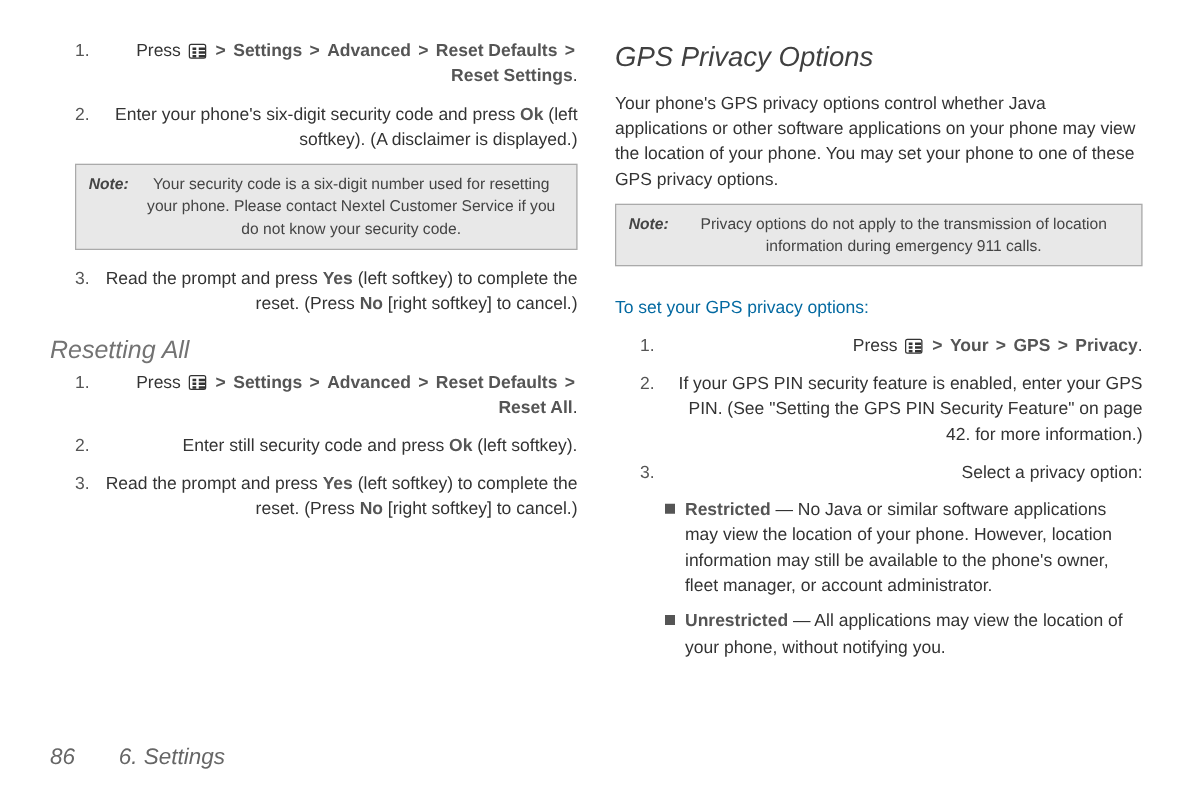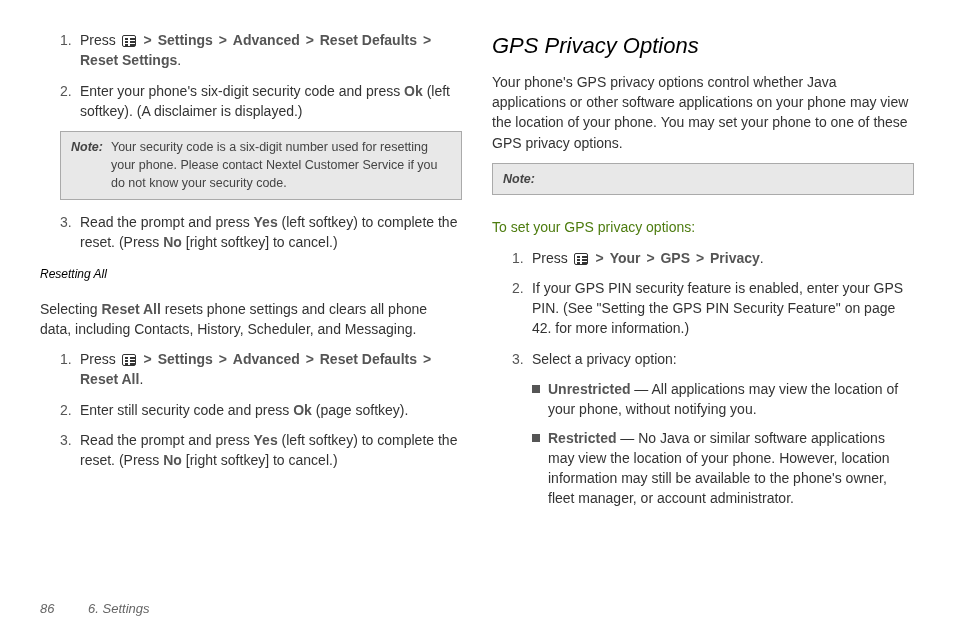--- a/index.html
+++ b/index.html
@@ -38,6 +38,7 @@
     }
     .ol-text {
       flex: 1;
+      text-align: right;
     }
     .bold {
       font-weight: bold;

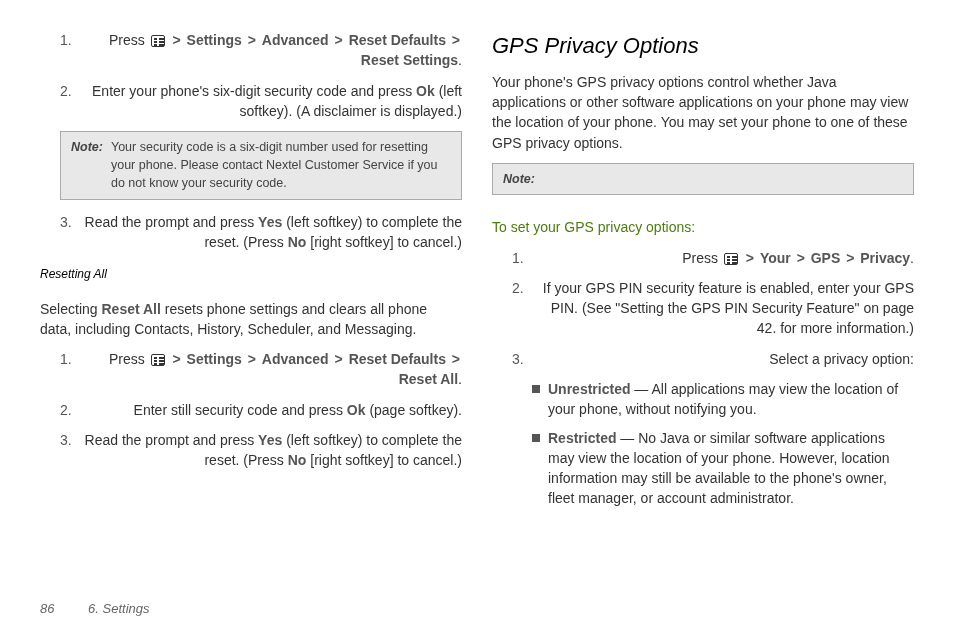--- a/index.html
+++ b/index.html
@@ -86,7 +86,7 @@
     h2.section-top {
       font-style: italic;
       font-weight: normal;
-      color: #000000;
+      color: #404040;
       font-size: 22px;
       margin: 0 0 10px 0;
     }

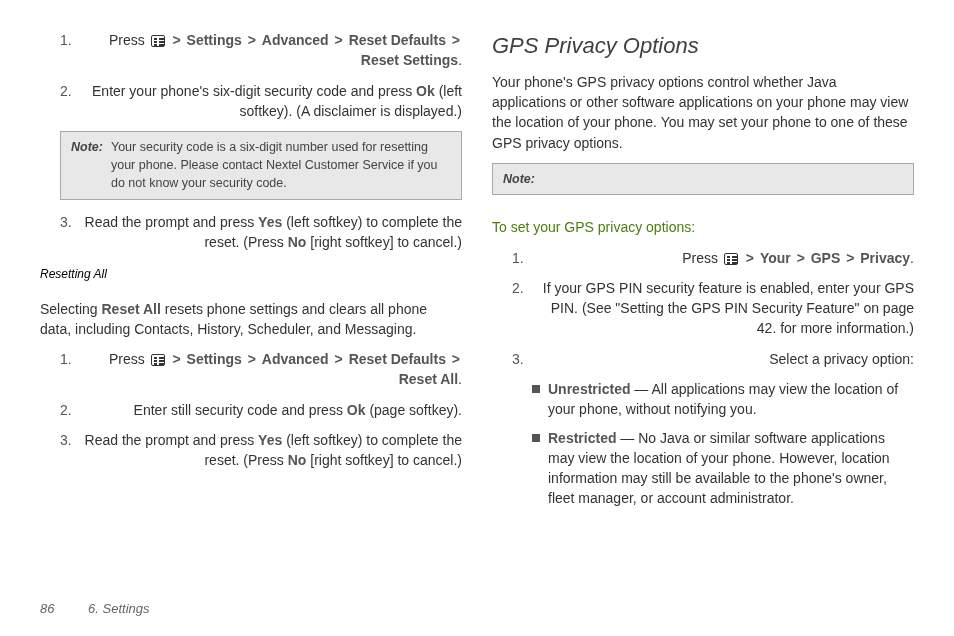--- a/index.html
+++ b/index.html
@@ -75,6 +75,7 @@
     }
     .note-text {
       flex: 1;
+      text-align: center;
     }
     h2.section {
       font-style: italic;

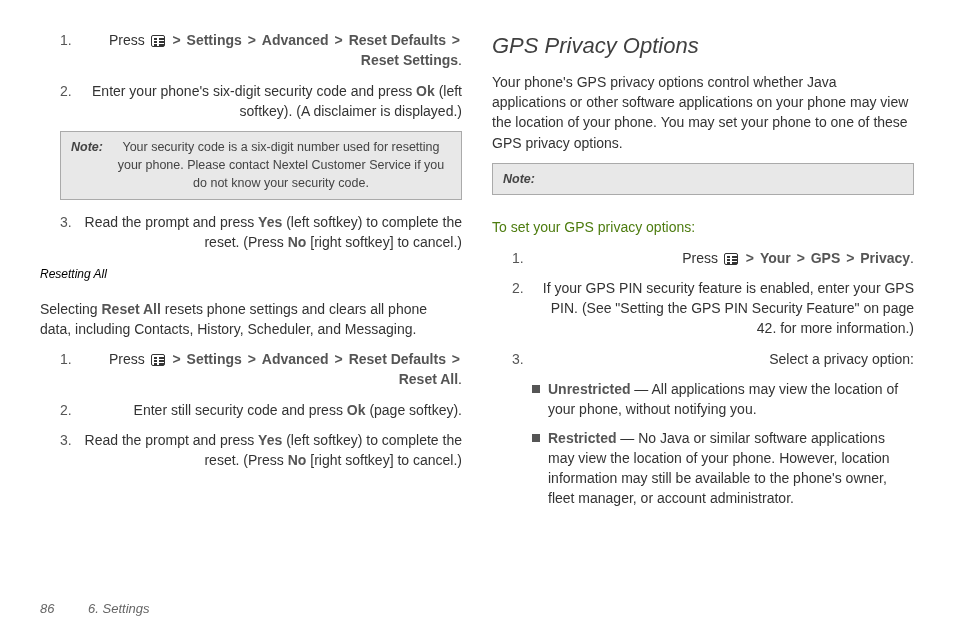--- a/index.html
+++ b/index.html
@@ -229,6 +229,7 @@
 
     <div class="note-box-full">
       <div class="note-label">Note:</div>
+      <div class="note-text">Privacy options do not apply to the transmission of location information during emergency 911 calls.</div>
     </div>
 
     <p class="lead">To set your GPS privacy options:</p>

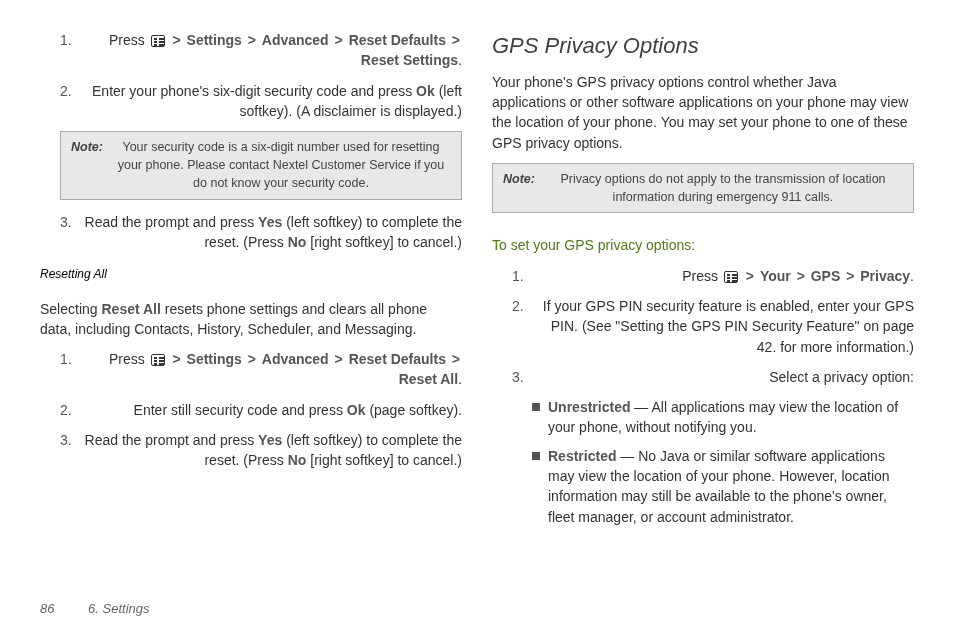--- a/index.html
+++ b/index.html
@@ -97,7 +97,7 @@
     }
     .lead {
       margin: 22px 0 10px 0;
-      color: #4d7c0f;
+      color: #0369a1;
     }
     .sub-item {
       display: flex;

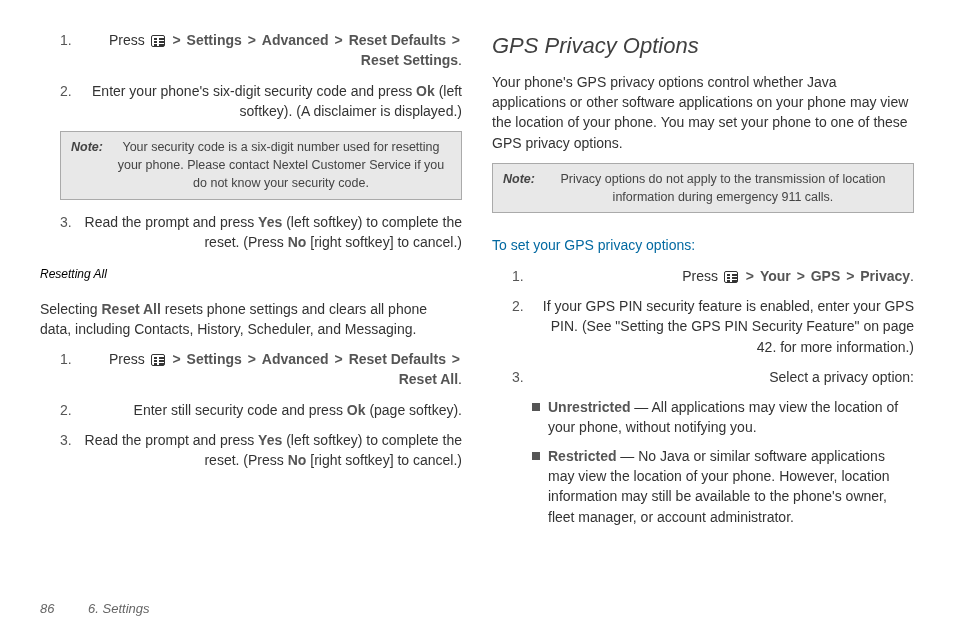--- a/index.html
+++ b/index.html
@@ -80,9 +80,9 @@
     h2.section {
       font-style: italic;
       font-weight: normal;
-      color: #000000;
-      font-size: 12px;
-      margin: 14px 0 15px 0;
+      color: #737373;
+      font-size: 20px;
+      margin: 14px 0 0 0;
     }
     h2.section-top {
       font-style: italic;

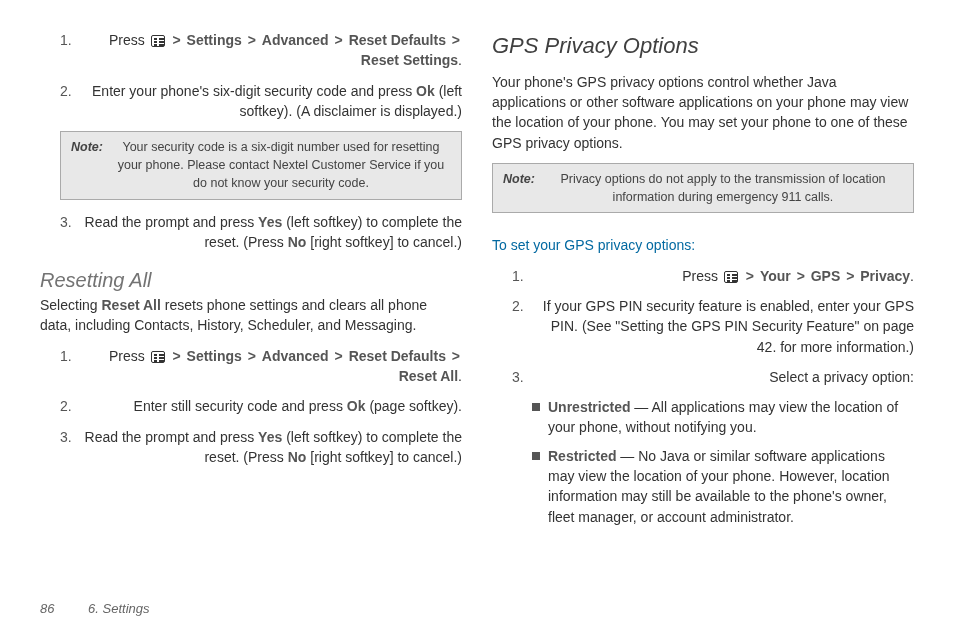--- a/index.html
+++ b/index.html
@@ -186,9 +186,6 @@
 
     <h2 class="section">Resetting All</h2>
 
-    <p class="para">
-      <span>Selecting </span><span class="bold">Reset All</span><span> resets phone settings and clears all phone data, including Contacts, History, Scheduler, and Messaging.</span>
-    </p>
 
     <div class="ol-item">
       <div class="ol-num">1.</div>

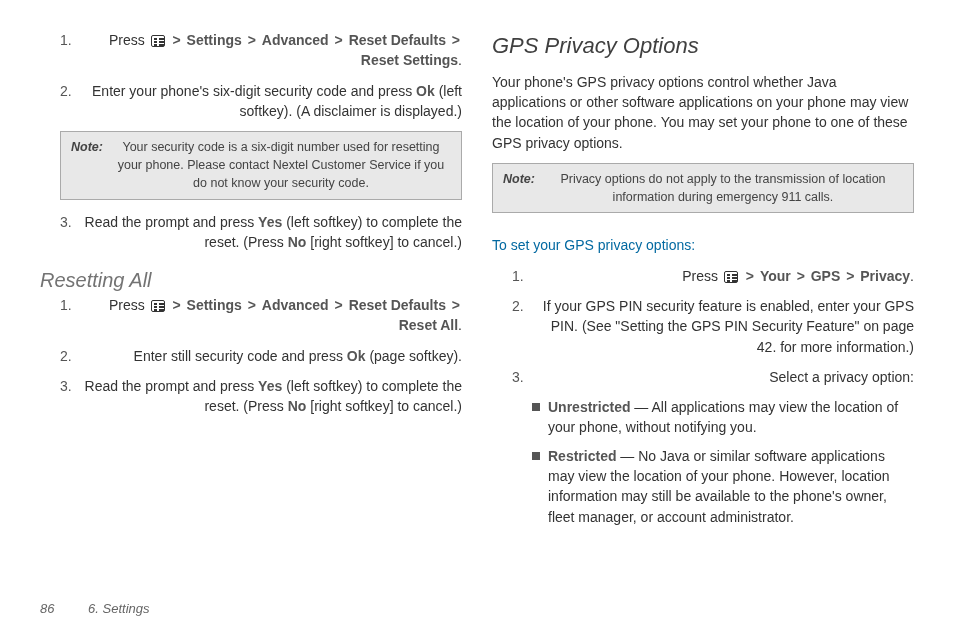--- a/index.html
+++ b/index.html
@@ -205,7 +205,7 @@
     <div class="ol-item">
       <div class="ol-num">2.</div>
       <div class="ol-text">
-        <span>Enter still security code and press </span><span class="bold">Ok</span><span> (page softkey).</span>
+        <span>Enter still security code and press </span><span class="bold">Ok</span><span> (left softkey).</span>
       </div>
     </div>
 

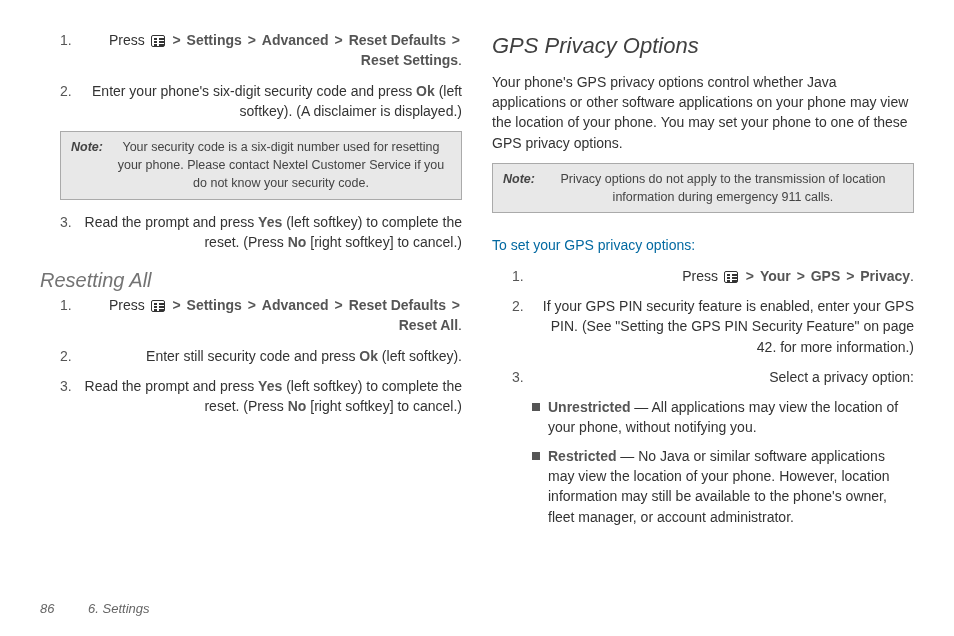--- a/index.html
+++ b/index.html
@@ -257,14 +257,14 @@
     <div class="sub-item">
       <div class="bullet"></div>
       <div class="sub-text">
-        <span class="bold">Unrestricted</span><span> — All applications may view the location of your phone, without notifying you.</span>
+        <span class="bold">Restricted</span><span> — No Java or similar software applications may view the location of your phone. However, location information may still be available to the phone's owner, fleet manager, or account administrator.</span>
       </div>
     </div>
 
     <div class="sub-item">
       <div class="bullet"></div>
       <div class="sub-text">
-        <span class="bold">Restricted</span><span> — No Java or similar software applications may view the location of your phone. However, location information may still be available to the phone's owner, fleet manager, or account administrator.</span>
+        <span class="bold">Unrestricted</span><span> — All applications may view the location of your phone, without notifying you.</span>
       </div>
     </div>
 

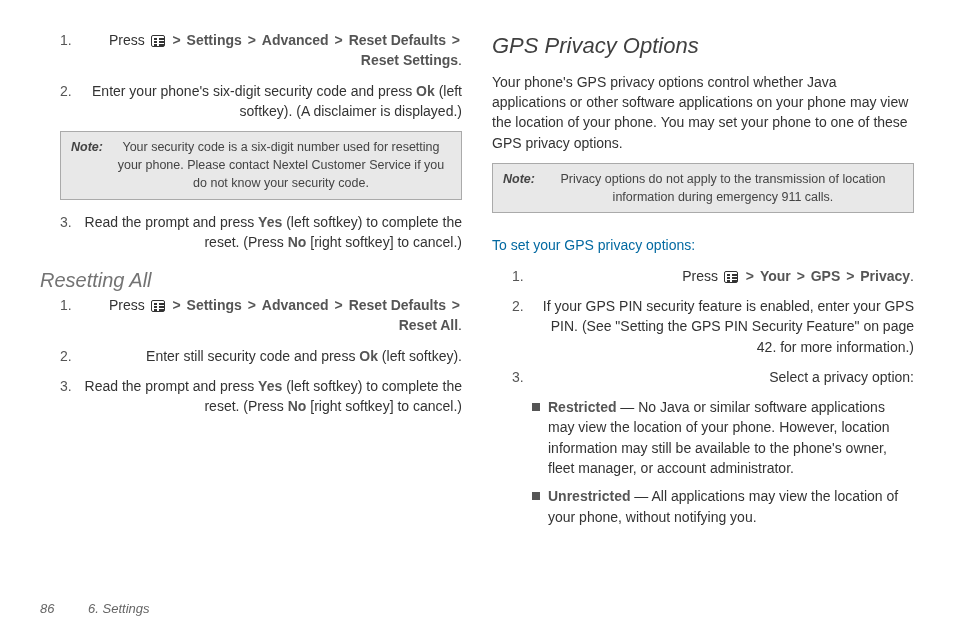--- a/index.html
+++ b/index.html
@@ -136,7 +136,7 @@
       left: 40px;
       font-style: italic;
       color: #666;
-      font-size: 13px;
+      font-size: 18px;
     }
     .footer-pg {
       font-style: italic;

